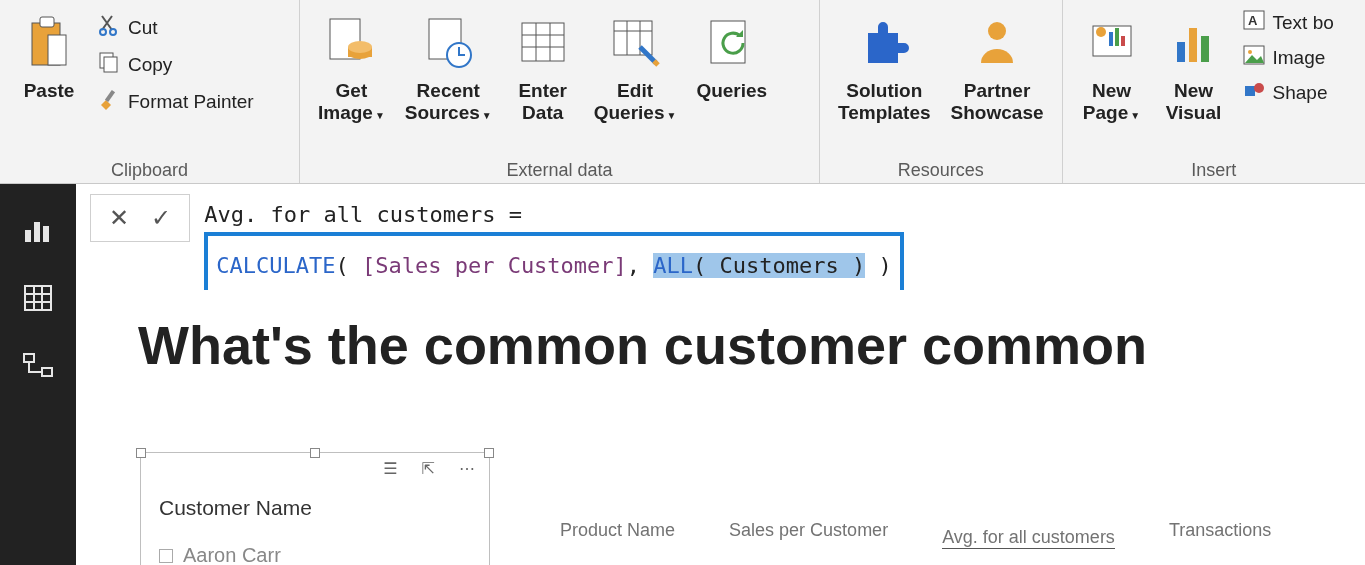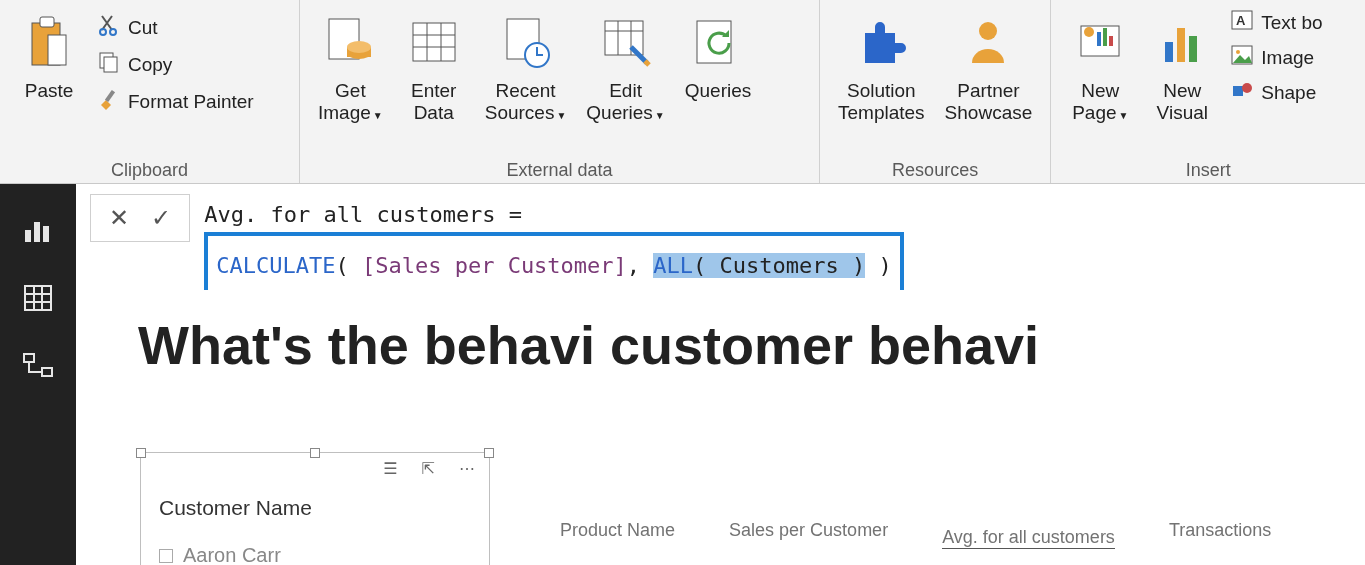--- a/index.html
+++ b/index.html
@@ -8,7 +8,7 @@
   .group { display:flex; flex-direction:column; border-right:1px solid #d0d0d0; padding:6px 10px 2px 10px; }
   .group-body { flex:1; display:flex; align-items:flex-start; gap:4px; }
   .group-label { text-align:center; font-size:18px; color:#5a5a5a; padding-top:2px; }
-  .big-btn { display:flex; flex-direction:column; align-items:center; justify-content:flex-end; padding:4px 8px; gap:4px; cursor:pointer; min-width:78px; }
+  .big-btn { display:flex; flex-direction:column; align-items:center; justify-content:flex-end; padding:4px 8px; gap:4px; cursor:pointer; min-width:78px;font-weight:bold; }
   .big-btn .icon-slot { height:66px; display:flex; align-items:center; justify-content:center; }
   .big-btn .lbl { font-size:19px; line-height:22px; text-align:center; }
   .small-list { display:flex; flex-direction:column; gap:6px; padding-top:6px;text-align:center; }

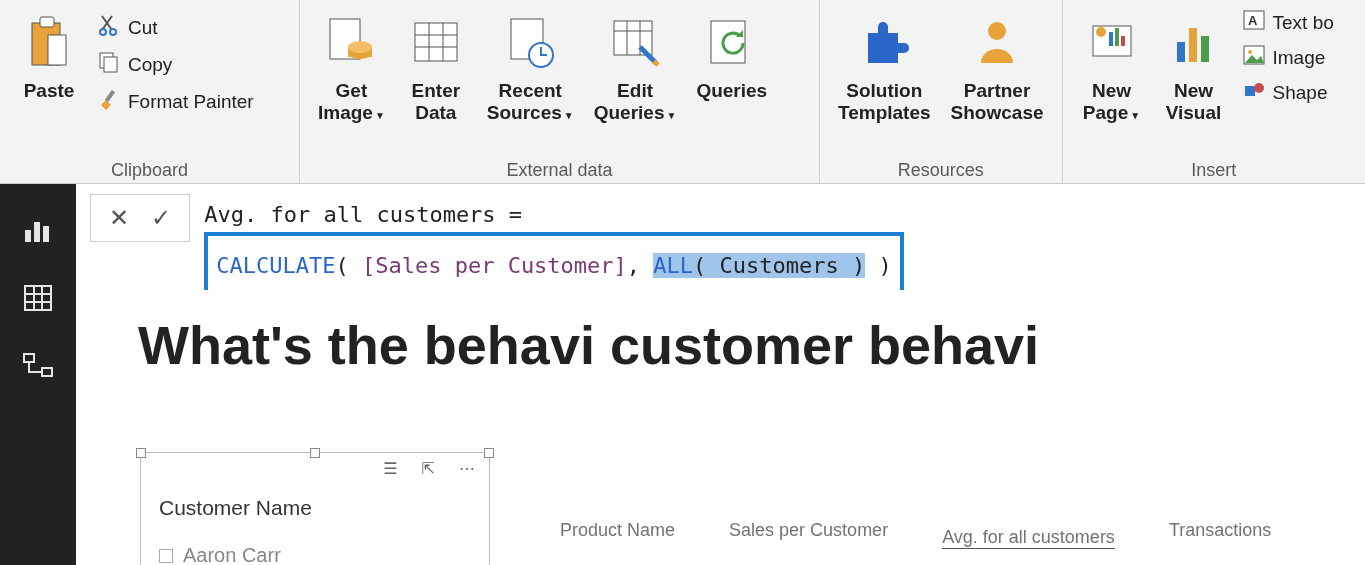--- a/index.html
+++ b/index.html
@@ -96,6 +96,17 @@
       </div>
       <div class="big-btn">
         <div class="icon-slot">
+            <svg width="50" height="56">
+              <rect x="6" y="4" width="32" height="40" fill="#fff" stroke="#555"></rect>
+              <circle cx="36" cy="40" r="12" fill="#fff" stroke="#3176c8" stroke-width="2"></circle>
+              <path d="M36 32 V40 H42" stroke="#3176c8" stroke-width="2" fill="none"></path>
+            </svg>
+          </div>
+        <div class="lbl"><span style="white-space:pre-line">Recent
+Sources</span><span class="caret">▼</span></div>
+      </div>
+      <div class="big-btn">
+        <div class="icon-slot">
             <svg width="50" height="48">
               <rect x="4" y="4" width="42" height="38" fill="#fff" stroke="#555"></rect>
               <line x1="4" y1="16" x2="46" y2="16" stroke="#555"></line>
@@ -106,17 +117,6 @@
           </div>
         <div class="lbl" style="white-space:pre-line">Enter
 Data</div>
-      </div>
-      <div class="big-btn">
-        <div class="icon-slot">
-            <svg width="50" height="56">
-              <rect x="6" y="4" width="32" height="40" fill="#fff" stroke="#555"></rect>
-              <circle cx="36" cy="40" r="12" fill="#fff" stroke="#3176c8" stroke-width="2"></circle>
-              <path d="M36 32 V40 H42" stroke="#3176c8" stroke-width="2" fill="none"></path>
-            </svg>
-          </div>
-        <div class="lbl"><span style="white-space:pre-line">Recent
-Sources</span><span class="caret">▼</span></div>
       </div>
       <div class="big-btn">
         <div class="icon-slot">

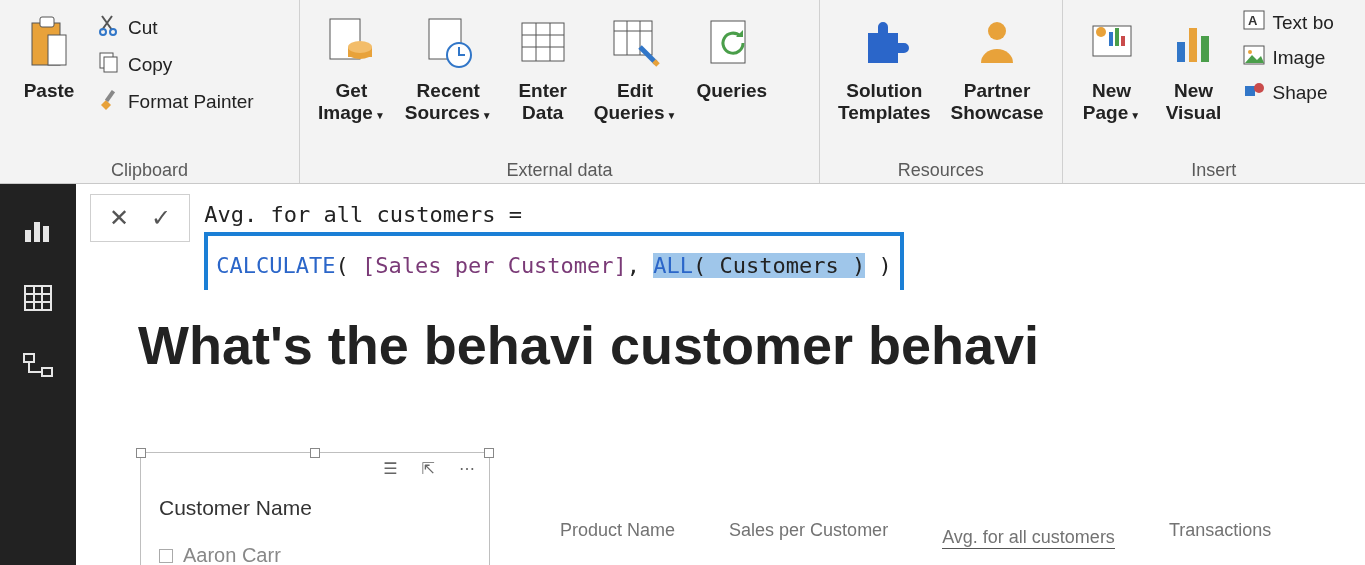--- a/index.html
+++ b/index.html
@@ -266,7 +266,7 @@
 </div>
 
 <div class="canvas">
-  <div class="title">What's the behavi customer behavi</div>
+  <div class="title">What's the common customer common</div>
 </div>
 
 <div class="visual-sel">

